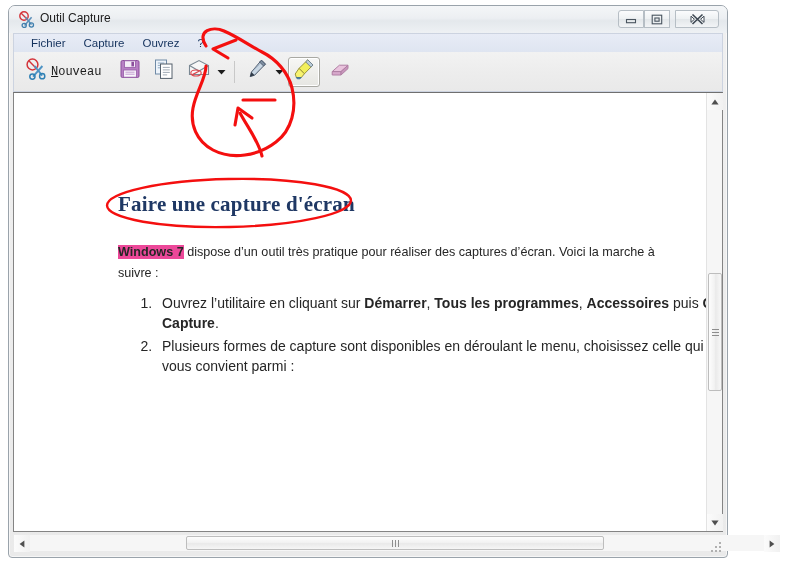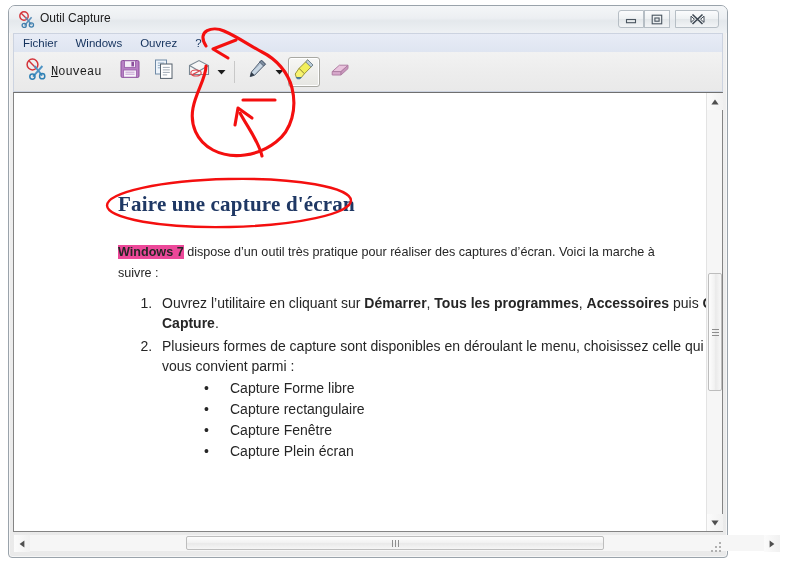--- a/index.html
+++ b/index.html
@@ -78,7 +78,7 @@
     box-sizing: border-box;
     display: flex;
     align-items: center;
-    padding-left: 0;
+    padding-left: 8px;
   }
   .menu-item {
     font-size: 11.5px;

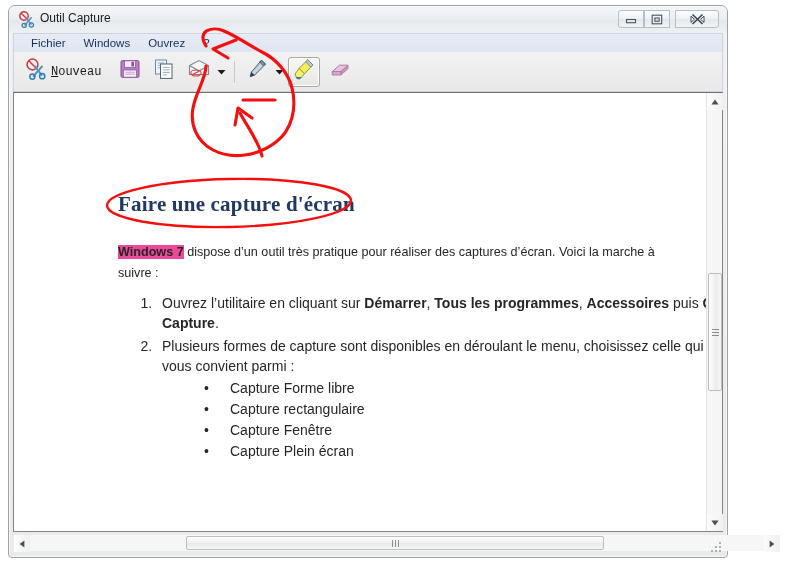--- a/index.html
+++ b/index.html
@@ -355,7 +355,7 @@
 
   <div id="menu-bar">
     <span class="menu-item">Fichier</span>
-    <span class="menu-item">Windows</span>
+    <span class="menu-item">Capture</span>
     <span class="menu-item">Ouvrez</span>
     <span class="menu-item">?</span>
   </div>

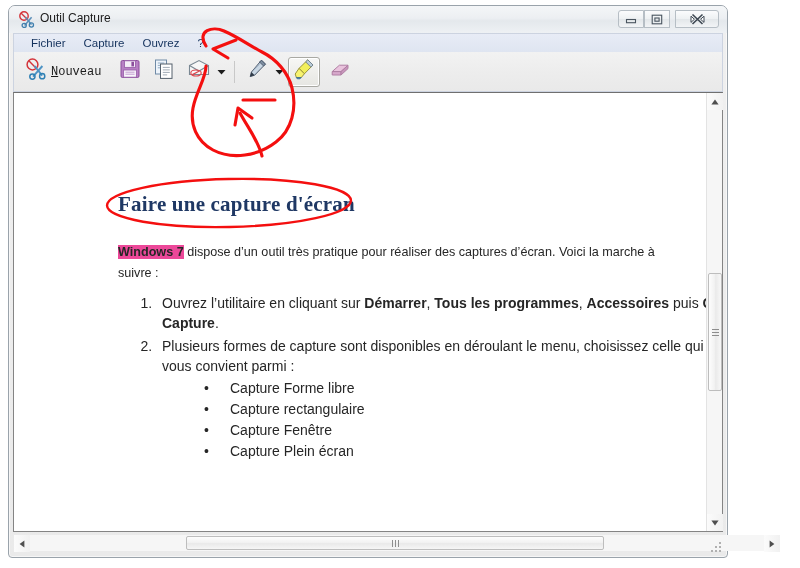--- a/index.html
+++ b/index.html
@@ -480,12 +480,6 @@
         </li>
         <li>
           <span>Plusieurs formes de capture sont disponibles en déroulant le menu, choisissez celle qui vous convient parmi :</span>
-          <ul id="doc-ul">
-            <li>Capture Forme libre</li>
-            <li>Capture rectangulaire</li>
-            <li>Capture Fenêtre</li>
-            <li>Capture Plein écran</li>
-          </ul>
         </li>
       </ol>
 

